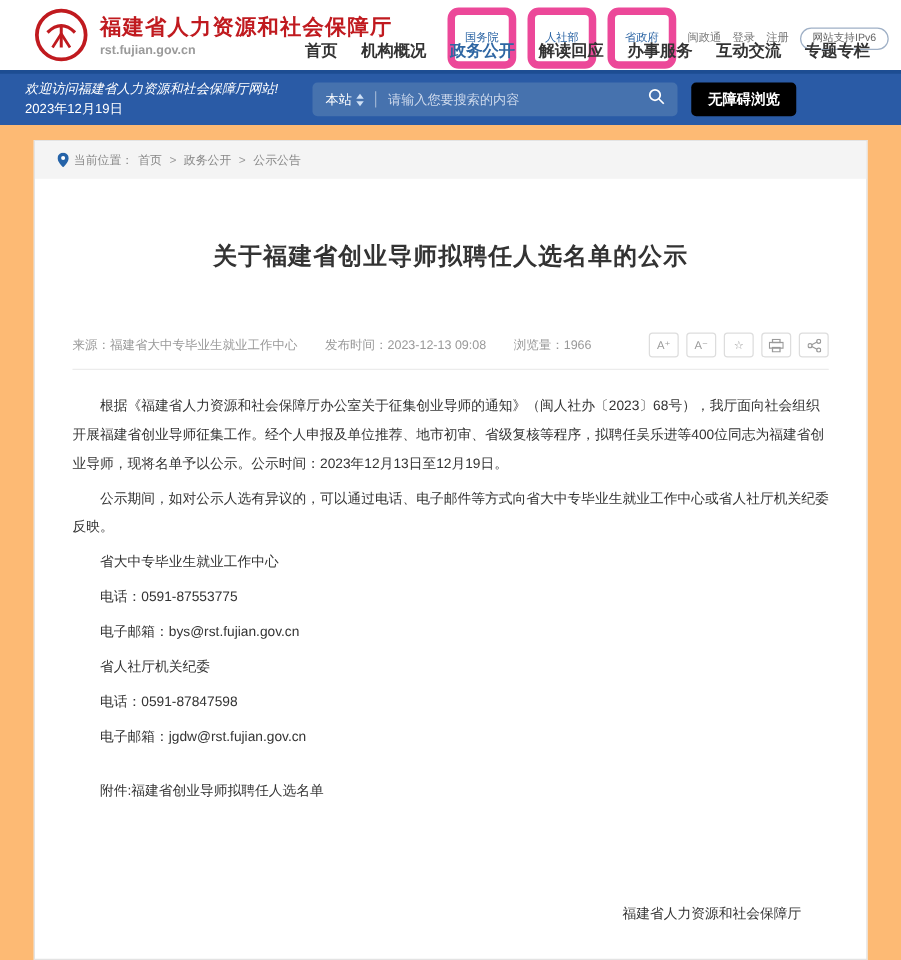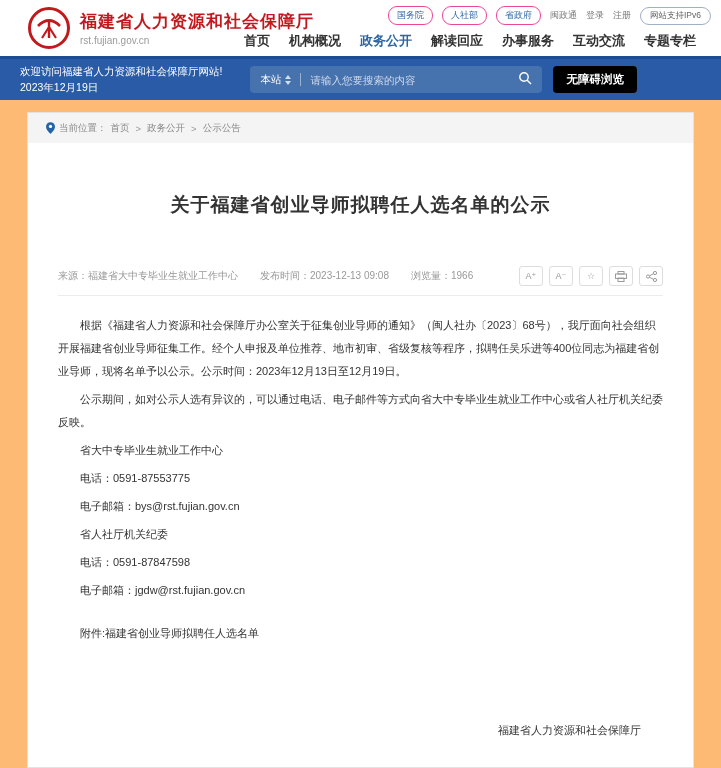--- a/index.html
+++ b/index.html
@@ -17,7 +17,7 @@
   .site-domain { color:#9a9a9a; font-size:10px; font-weight:normal; margin-top:2px; }
 
   .top-links { position:absolute; right:10px; top:6px; display:flex; align-items:center; gap:9px; }
-  .pill { border:1px solid #ec4899; color:#2d66a5; font-size:9px; padding:2px 8px;
+  .pill { border:6px solid #ec4899; color:#2d66a5; font-size:9px; padding:12px 8px;
     border-radius:9px; text-decoration:none; white-space:nowrap; }
   .acct { color:#777; font-size:9px; text-decoration:none; white-space:nowrap; }
   .ipv6 { border:1px solid #9fb0c6; color:#666; font-size:8.5px; padding:2px 9px;

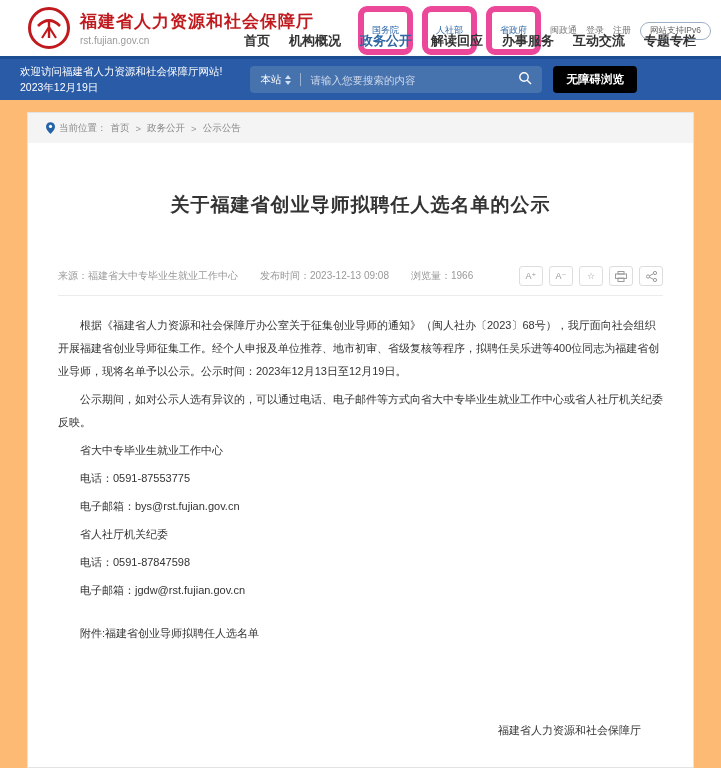--- a/index.html
+++ b/index.html
@@ -14,7 +14,7 @@
     display:flex; align-items:center; justify-content:center; background:#fff; }
   .brand-text { margin-left:10px; }
   .site-name { color:#c01a1f; font-size:17px; font-weight:bold; letter-spacing:1px; }
-  .site-domain { color:#9a9a9a; font-size:10px; font-weight:normal; margin-top:2px; }
+  .site-domain { color:#9a9a9a; font-size:10px; font-weight:bold; margin-top:2px; }
 
   .top-links { position:absolute; right:10px; top:6px; display:flex; align-items:center; gap:9px; }
   .pill { border:6px solid #ec4899; color:#2d66a5; font-size:9px; padding:12px 8px;

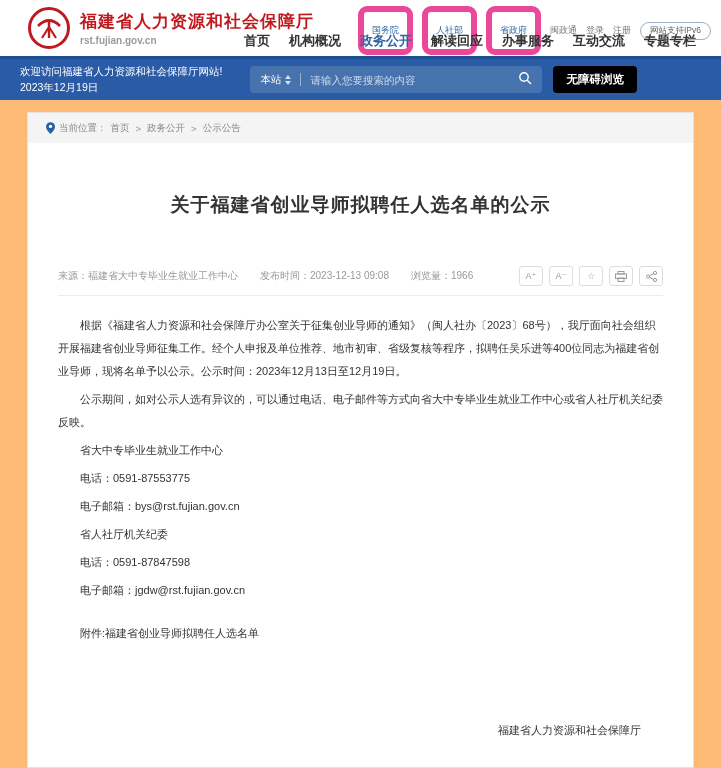--- a/index.html
+++ b/index.html
@@ -31,7 +31,7 @@
   .banner { height:44px; background:#2a5ba6; border-top:3px solid #1d4d92;
     display:flex; align-items:center; }
   .welcome { margin-left:20px; color:#fff; line-height:1.5; }
-  .welcome .w1 { font-size:10.5px; }
+  .welcome .w1 { font-size:10.5px;font-style:italic; }
   .welcome .w2 { font-size:10.5px; }
   .searchbox { margin-left:28px; width:292px; height:27px; background:#4672ae;
     border-radius:4px; display:flex; align-items:center; padding:0 10px; }

